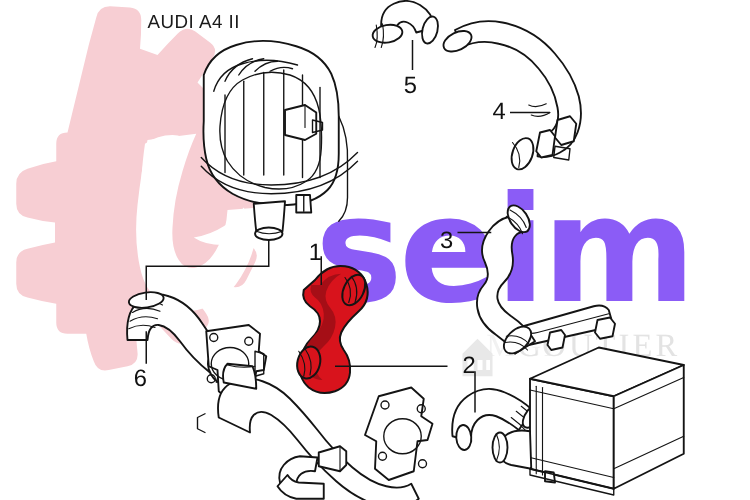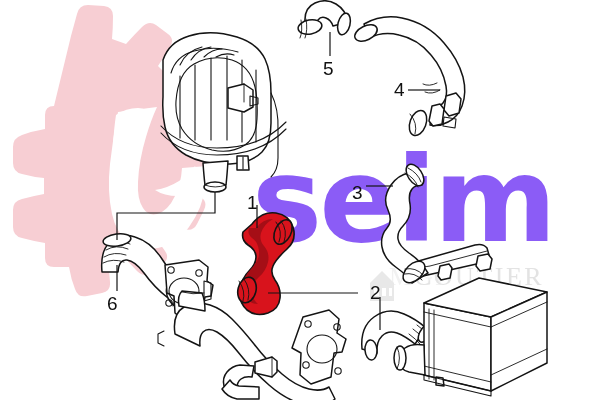--- a/index.html
+++ b/index.html
@@ -426,6 +426,7 @@
     </g>
   </svg>
 
+  <div class="title-text">AUDI A4 II</div>
 
   <div class="callout" style="left:247px; top:192px;">1</div>
   <div class="callout" style="left:370px; top:282px;">2</div>

